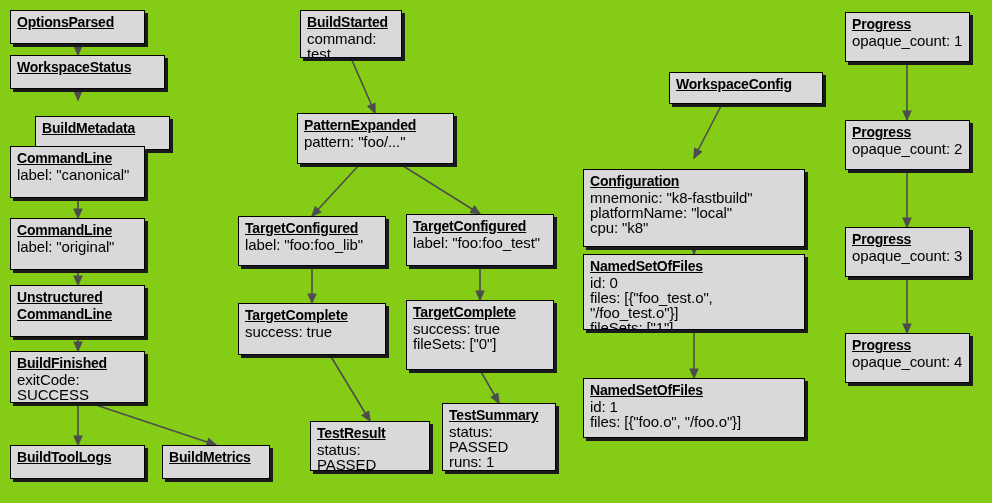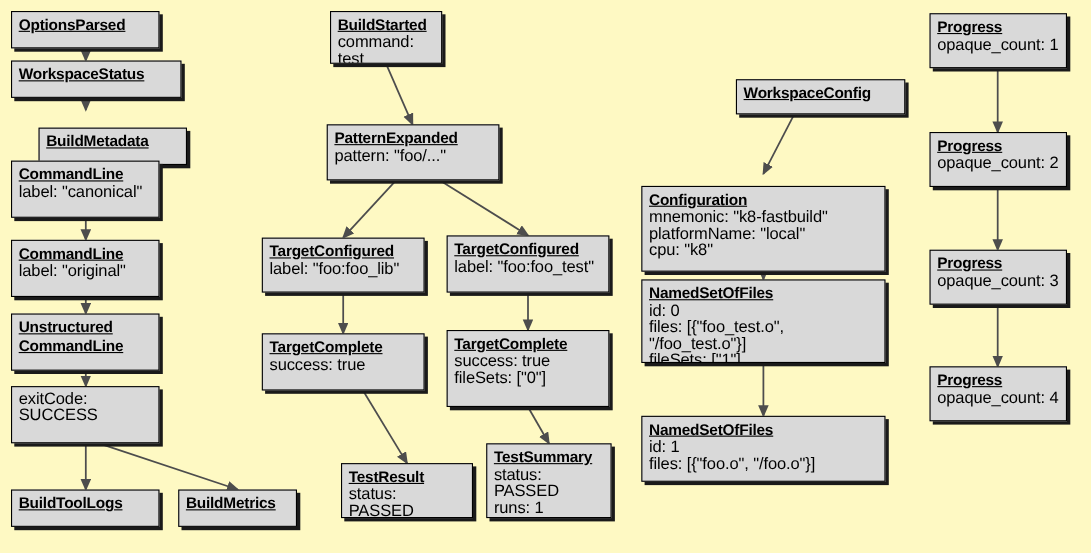--- a/index.html
+++ b/index.html
@@ -11,7 +11,7 @@
     position: relative;
     width: 992px;
     height: 503px;
-    background: #fef9c3;
+    background: #84cc16;
     overflow: hidden;
     font-family: "Liberation Sans", sans-serif;
   }

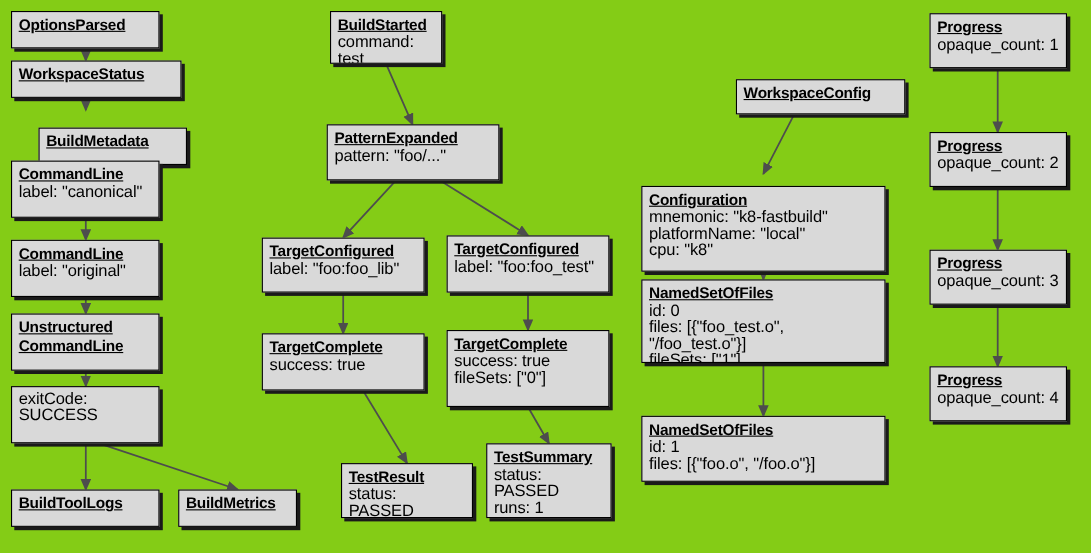--- a/index.html
+++ b/index.html
@@ -108,6 +108,7 @@
 CommandLine</div>
       </div>
       <div class="node" style="left: 10px; top: 351px; width: 135px; height: 52px;">
+        <div class="node-title">BuildFinished</div>
         <div class="node-fields">exitCode: SUCCESS</div>
       </div>
       <div class="node" style="left: 10px; top: 445px; width: 135px; height: 34px;">

